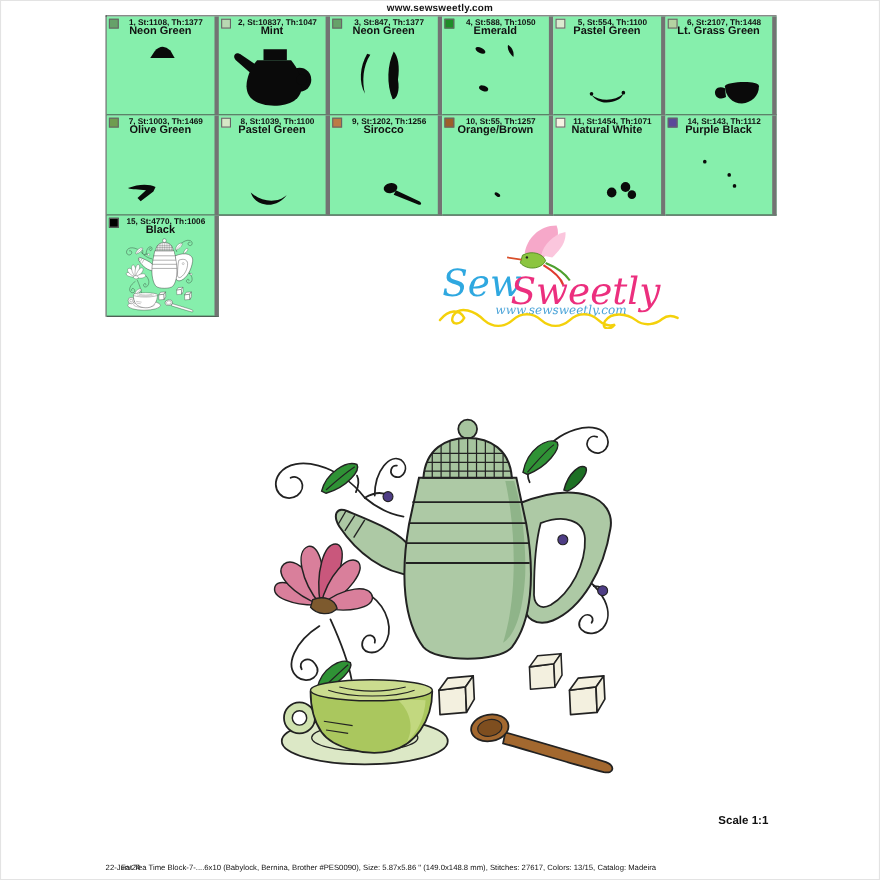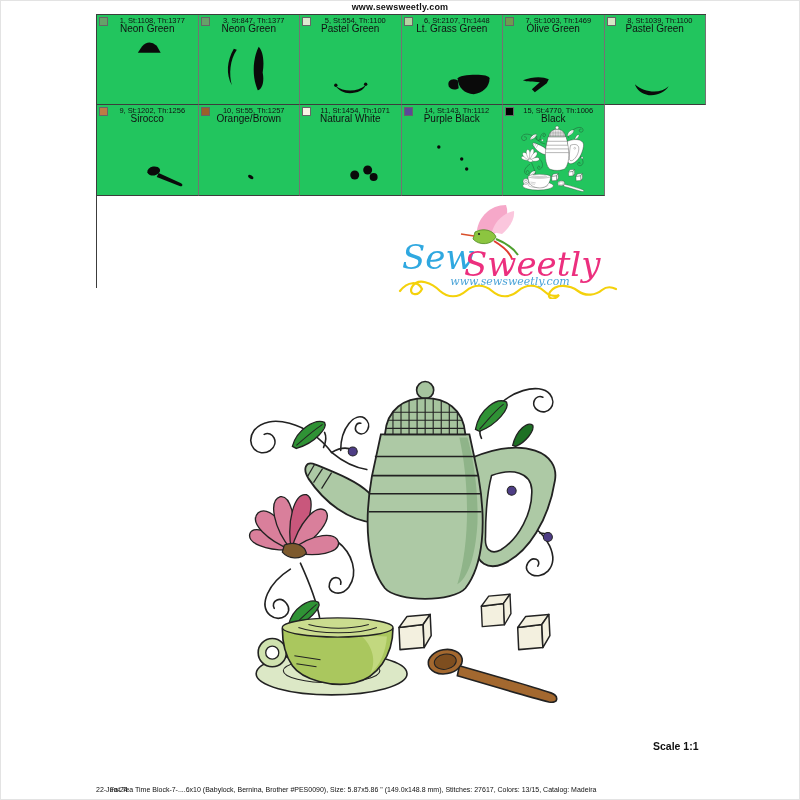--- a/index.html
+++ b/index.html
@@ -22,8 +22,8 @@
   .grid{position:absolute;left:96px;top:14px;width:609px;display:grid;
     grid-template-columns:repeat(6,101.5px);grid-template-rows:90px 91px 92px;
     border-top:1px solid #3c3c3c;border-left:1px solid #3c3c3c;}
-  .cell{position:relative;border-right:1px solid #737373;border-bottom:1px solid #3c3c3c;
-    background:#22c55e;overflow:hidden;}
+  .cell{position:relative;border-right:4px solid #737373;border-bottom:1px solid #3c3c3c;
+    background:#86efac;overflow:hidden;font-weight:bold;}
   .swatch{position:absolute;top:2px;left:2px;width:9px;height:9px;border:1px solid #666;box-sizing:border-box;}
   .c-line1{margin-top:1px;padding-left:10px;text-align:center;font-size:7.5px;line-height:9px;white-space:nowrap;}
   .c-line2{text-align:center;font-size:10px;line-height:8px;white-space:nowrap;}

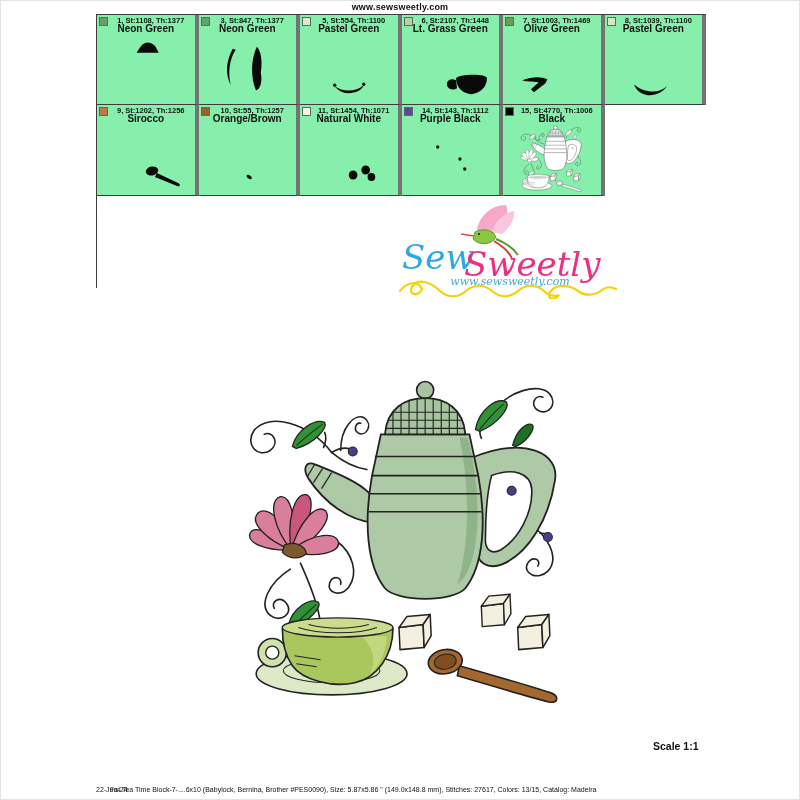--- a/index.html
+++ b/index.html
@@ -183,6 +183,18 @@
       </svg>
     </div>
     <div class="cell">
+      <span class="swatch" style="background:#b9d8b2"></span>
+      <div class="c-line1">2, St:10837, Th:1047</div>
+      <div class="c-line2">Mint</div>
+      <svg class="c-shape" viewBox="0 0 101 72" preserveAspectRatio="none">
+        <path d="M42,12 H64 V22 H42 Z"></path>
+        <path d="M30,34 L16,22 C12,18 16,13 21,17 L36,27 Z"></path>
+        <circle cx="76" cy="40" r="11"></circle>
+        <path d="M36,22 C30,29 26,38 26,46 C26,58 37,64 52,64 C67,64 78,58 78,46 C78,38 74,29 68,22 Z"></path>
+        <circle cx="78" cy="40" r="5" fill="#fff"></circle>
+      </svg>
+    </div>
+    <div class="cell">
       <span class="swatch" style="background:#66a169"></span>
       <div class="c-line1">3, St:847, Th:1377</div>
       <div class="c-line2">Neon Green</div>

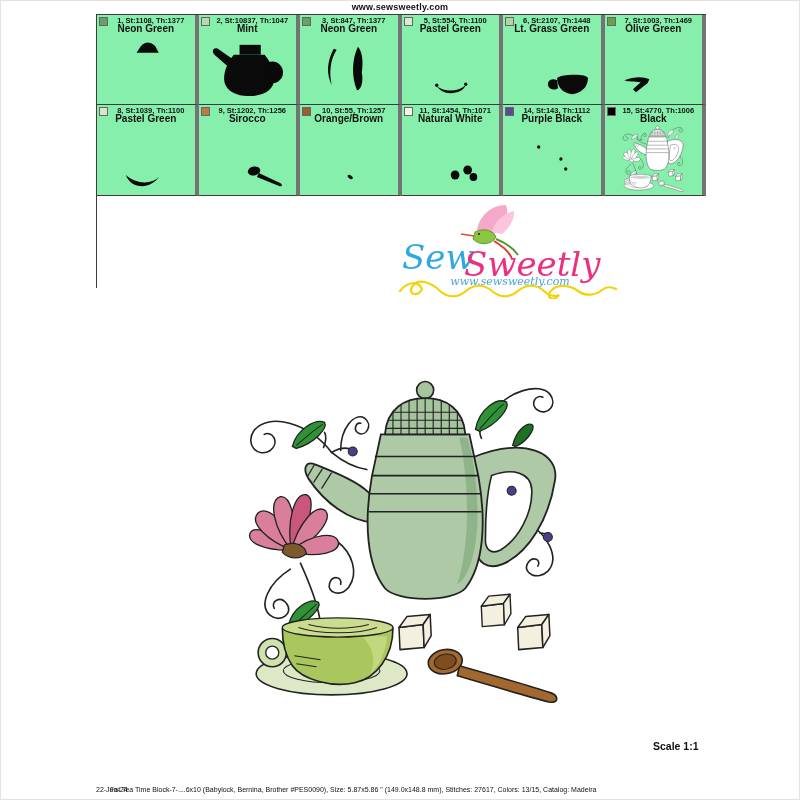--- a/index.html
+++ b/index.html
@@ -204,6 +204,16 @@
       </svg>
     </div>
     <div class="cell">
+      <span class="swatch" style="background:#1e8c28"></span>
+      <div class="c-line1">4, St:588, Th:1050</div>
+      <div class="c-line2">Emerald</div>
+      <svg class="c-shape" viewBox="0 0 101 72" preserveAspectRatio="none">
+        <ellipse cx="36" cy="13" rx="5" ry="2.5" transform="rotate(25 36 13)"></ellipse>
+        <path d="M62,8 C66,10 68,15 67,19 C63,16 61,11 62,8 Z"></path>
+        <ellipse cx="39" cy="48" rx="4.5" ry="2.5" transform="rotate(20 39 48)"></ellipse>
+      </svg>
+    </div>
+    <div class="cell">
       <span class="swatch" style="background:#dcead0"></span>
       <div class="c-line1">5, St:554, Th:1100</div>
       <div class="c-line2">Pastel Green</div>

